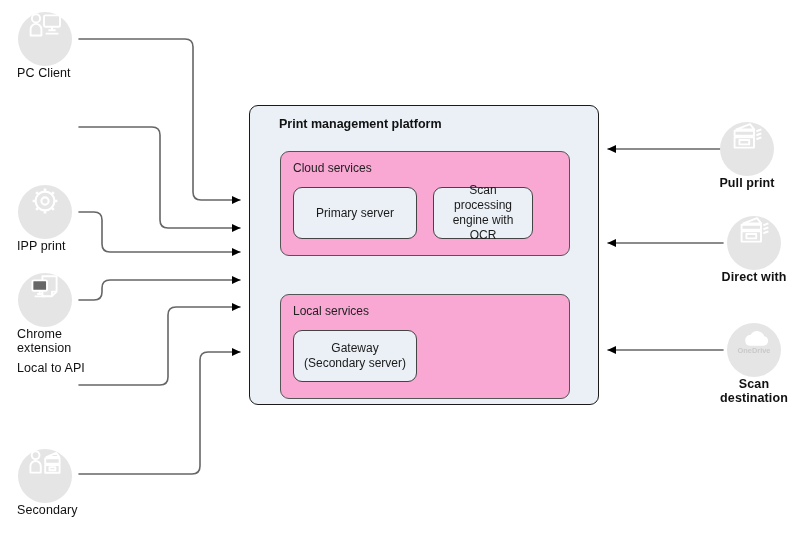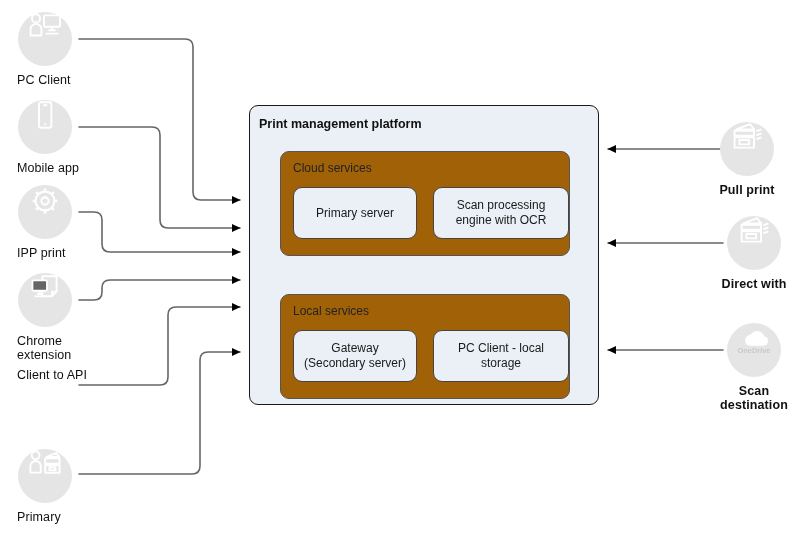--- a/index.html
+++ b/index.html
@@ -48,7 +48,6 @@
   }
   .node .disc svg { display: block; }
   .node .cap {
-    margin-top: 7px;
     font-size: 12.5px;
     line-height: 14px;
     color: #111111;

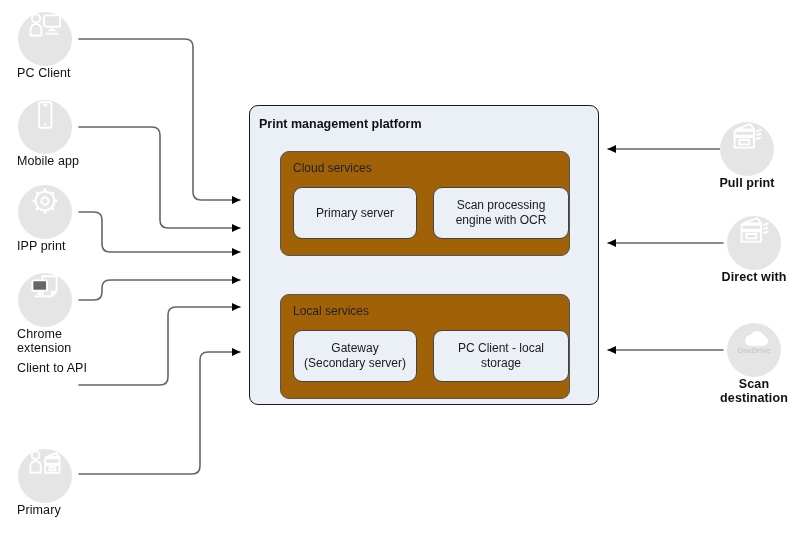--- a/index.html
+++ b/index.html
@@ -74,7 +74,7 @@
   }
   #platform > .ptitle {
     position: absolute;
-    left: 9px;
+    left: 29px;
     top: 11px;
     font-size: 12.5px;
     font-weight: 700;

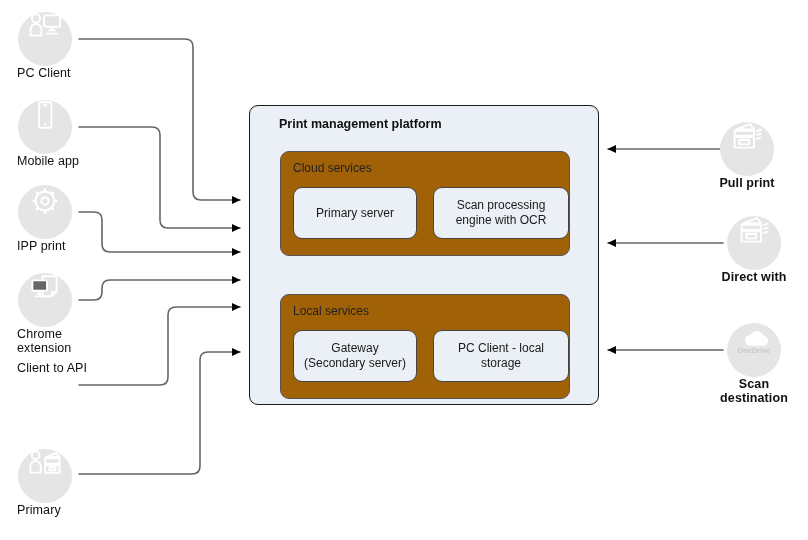--- a/index.html
+++ b/index.html
@@ -188,18 +188,6 @@
     <div class="cap">PC Client</div>
   </div>
 
-  <div class="node left" style="left:16px; top:100px;">
-    <div class="disc">
-      <svg width="34" height="30" viewBox="0 0 34 30">
-        <g fill="none" stroke="#ffffff" stroke-width="1.9" stroke-linejoin="round">
-          <rect x="11" y="2.2" width="12.4" height="25.6" rx="2"></rect>
-          <path d="M15.2,5.2 h4"></path>
-          <circle cx="17.2" cy="24.4" r="1.15" fill="#ffffff" stroke="none"></circle>
-        </g>
-      </svg>
-    </div>
-    <div class="cap">Mobile app</div>
-  </div>
 
   <div class="node left" style="left:16px; top:273px;">
     <div class="disc">

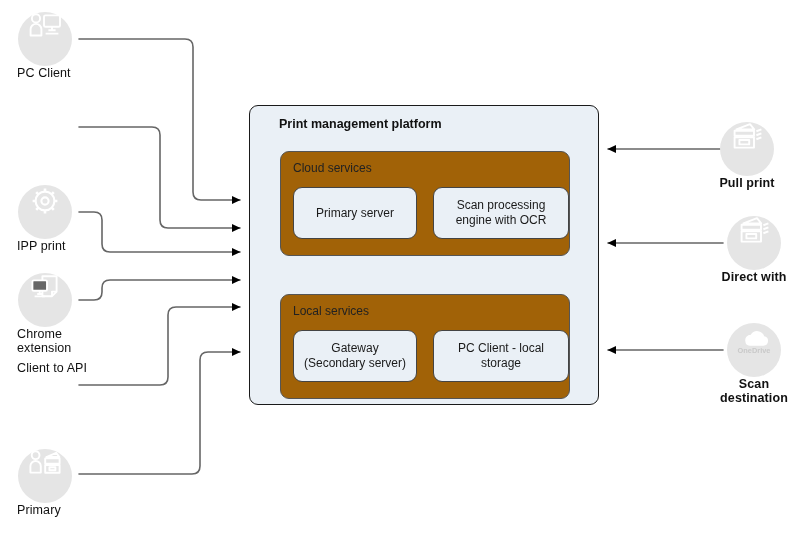--- a/index.html
+++ b/index.html
@@ -84,7 +84,7 @@
     position: absolute;
     left: 30px;
     width: 290px;
-    background: #a16207;
+    background: #f9a8d4;
     border: 1px solid #555555;
     border-radius: 9px;
     box-sizing: border-box;

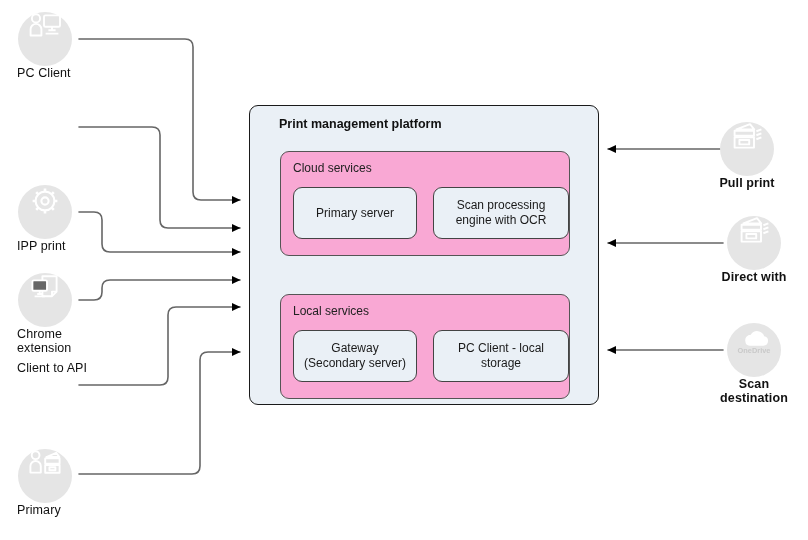--- a/index.html
+++ b/index.html
@@ -117,7 +117,7 @@
     white-space: pre-line;
   }
   .cell.c1 { left: 12px; width: 124px; text-align: center; }
-  .cell.c2 { left: 152px; width: 136px; }
+  .cell.c2 { left: 152px; width: 100px; }
 </style>
 </head>
 <body>

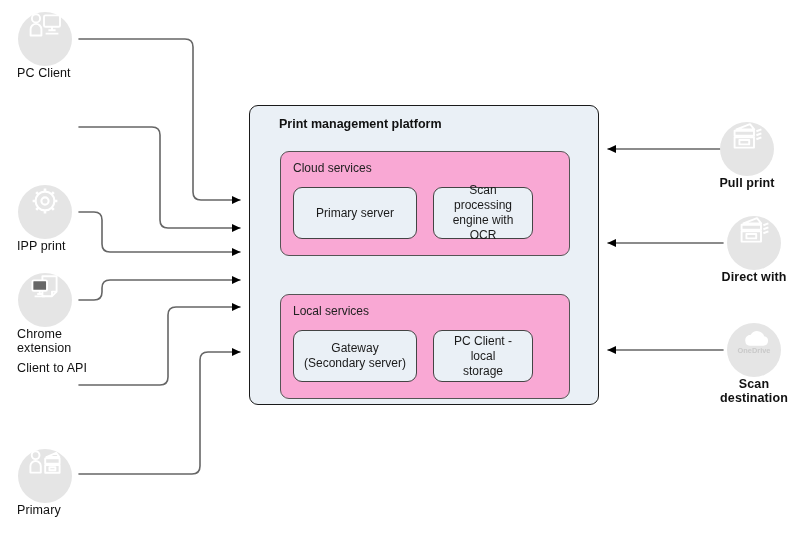--- a/index.html
+++ b/index.html
@@ -169,8 +169,6 @@
       <div class="gtitle">Local services</div>
       <div class="cell c1">Gateway
 (Secondary server)</div>
-      <div class="cell c2">PC Client - local
-storage</div>
     </div>
   </div>
 

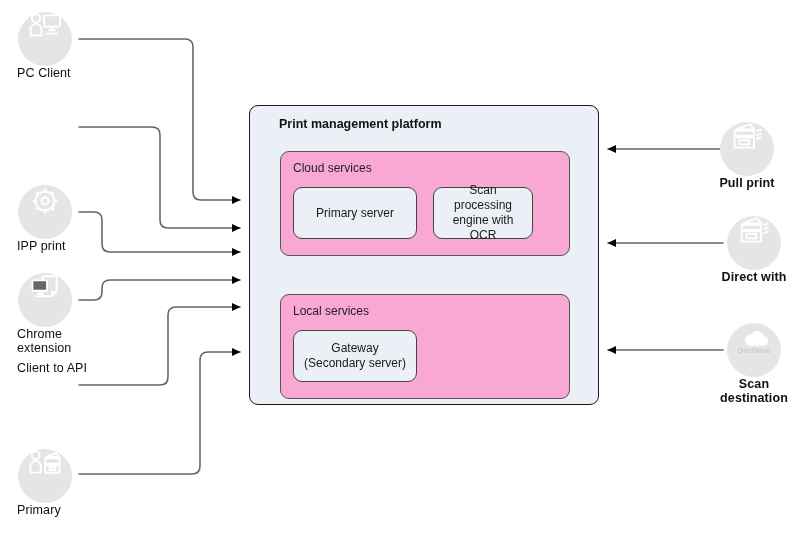--- a/index.html
+++ b/index.html
@@ -219,7 +219,7 @@
   </div>
 
   <div class="node left" style="left:16px; top:361px;">
-    <div class="cap">Client to API</div>
+    <div class="cap">Local to API</div>
   </div>
 
   <div class="node left" style="left:16px; top:449px;">

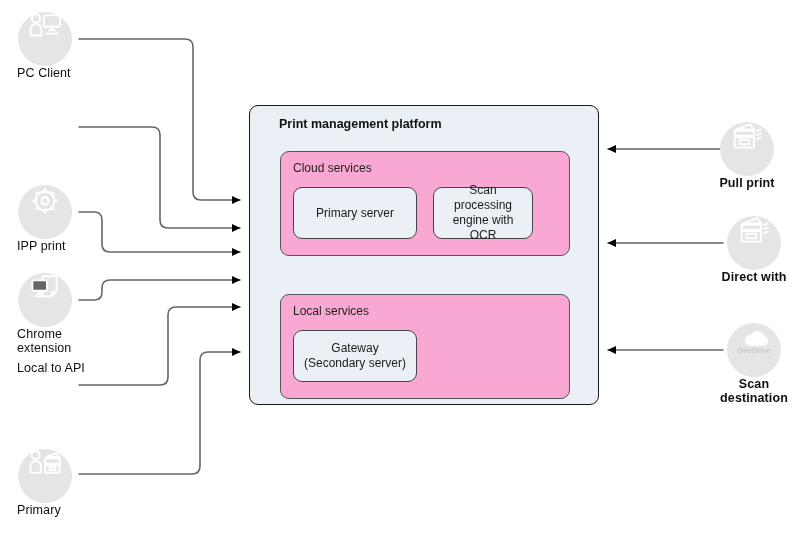--- a/index.html
+++ b/index.html
@@ -235,7 +235,7 @@
         </g>
       </svg>
     </div>
-    <div class="cap">Primary</div>
+    <div class="cap">Secondary</div>
   </div>
 
   <div class="node right" style="left:692px; top:122px;">

